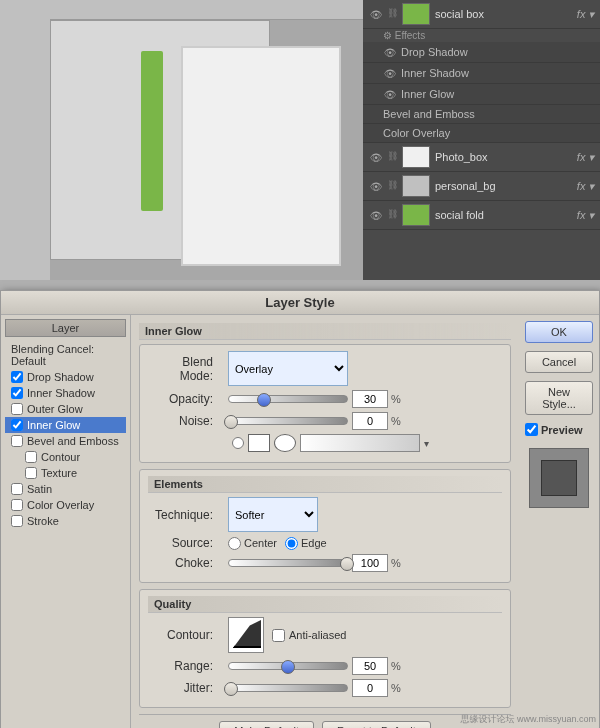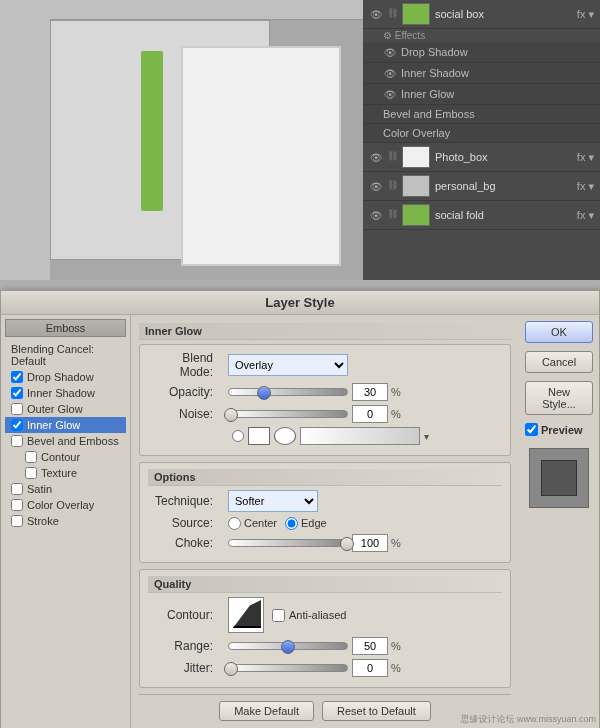--- a/index.html
+++ b/index.html
@@ -42,7 +42,7 @@
       background: #4a4a4a;
     }
     .fx-badge {
-      color: #aaa; font-size: 11px; 
+      color: #aaa; font-size: 11px; font-style: italic;
     }
     .layer-row {
       display: flex; align-items: center; padding: 3px 6px;

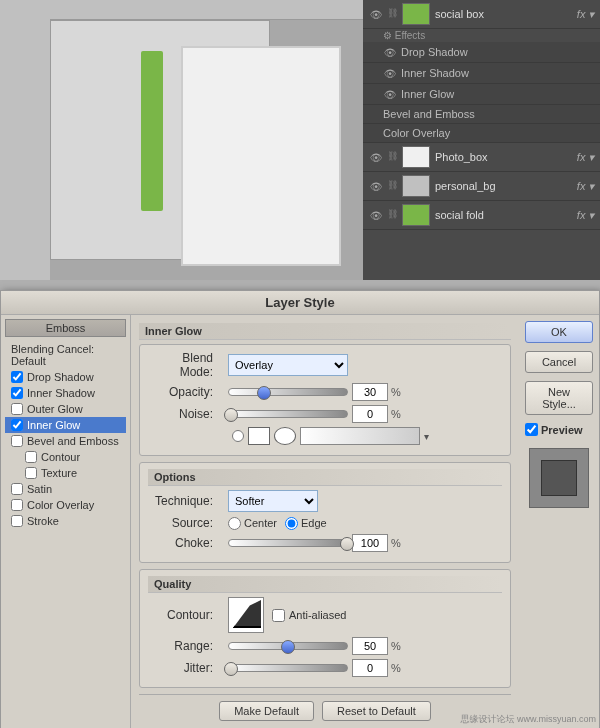--- a/index.html
+++ b/index.html
@@ -352,7 +352,7 @@
   <div class="dialog-body">
 
     <div class="style-sidebar">
-      <div class="sidebar-title">Emboss</div>
+      <div class="sidebar-title">Layer</div>
       <div class="style-item">
         <span>Blending Cancel: Default</span>
       </div>

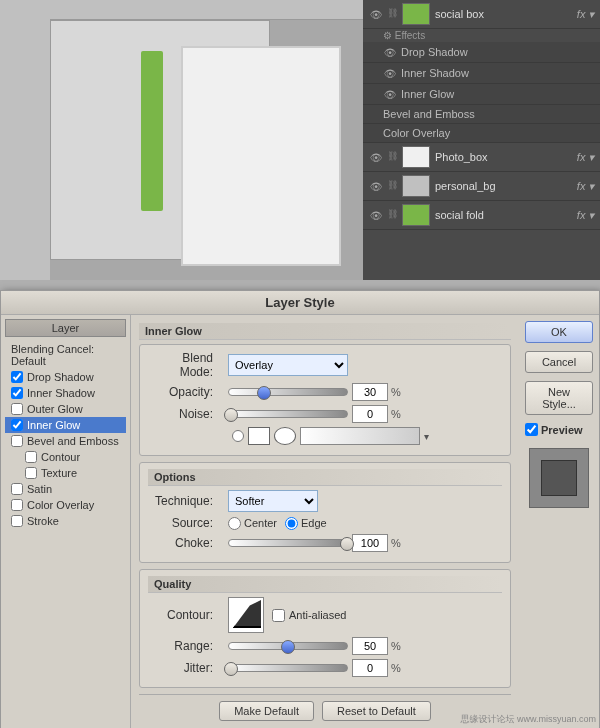--- a/index.html
+++ b/index.html
@@ -169,7 +169,7 @@
     }
 
     select.styled-select {
-      height: 22px; font-size: 11px; background: #e8f0ff;
+      height: 35px; font-size: 11px; background: #e8f0ff;
       border: 1px solid #88aacc; padding: 1px 2px; cursor: pointer;
       appearance: auto; width: 120px;
     }

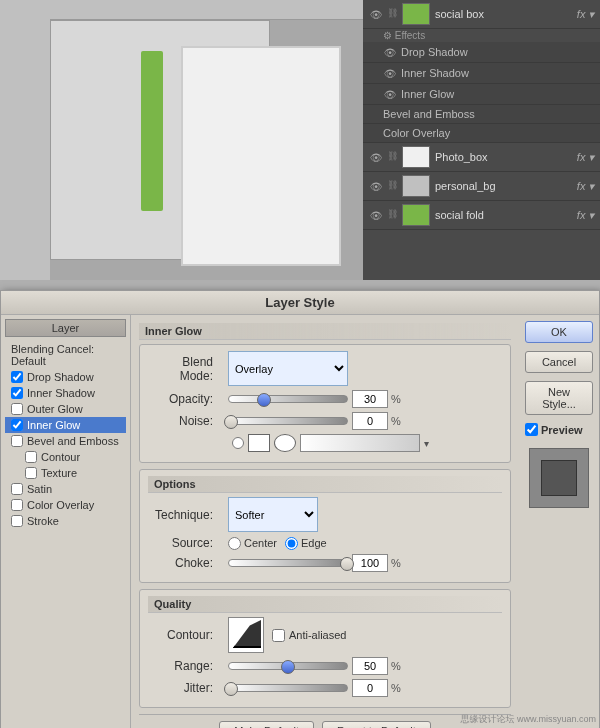--- a/index.html
+++ b/index.html
@@ -441,7 +441,7 @@
       </div>
 
       <div class="section-box">
-        <div class="section-header">Options</div>
+        <div class="section-header">Elements</div>
 
         <div class="form-row">
           <span class="form-label">Technique:</span>

